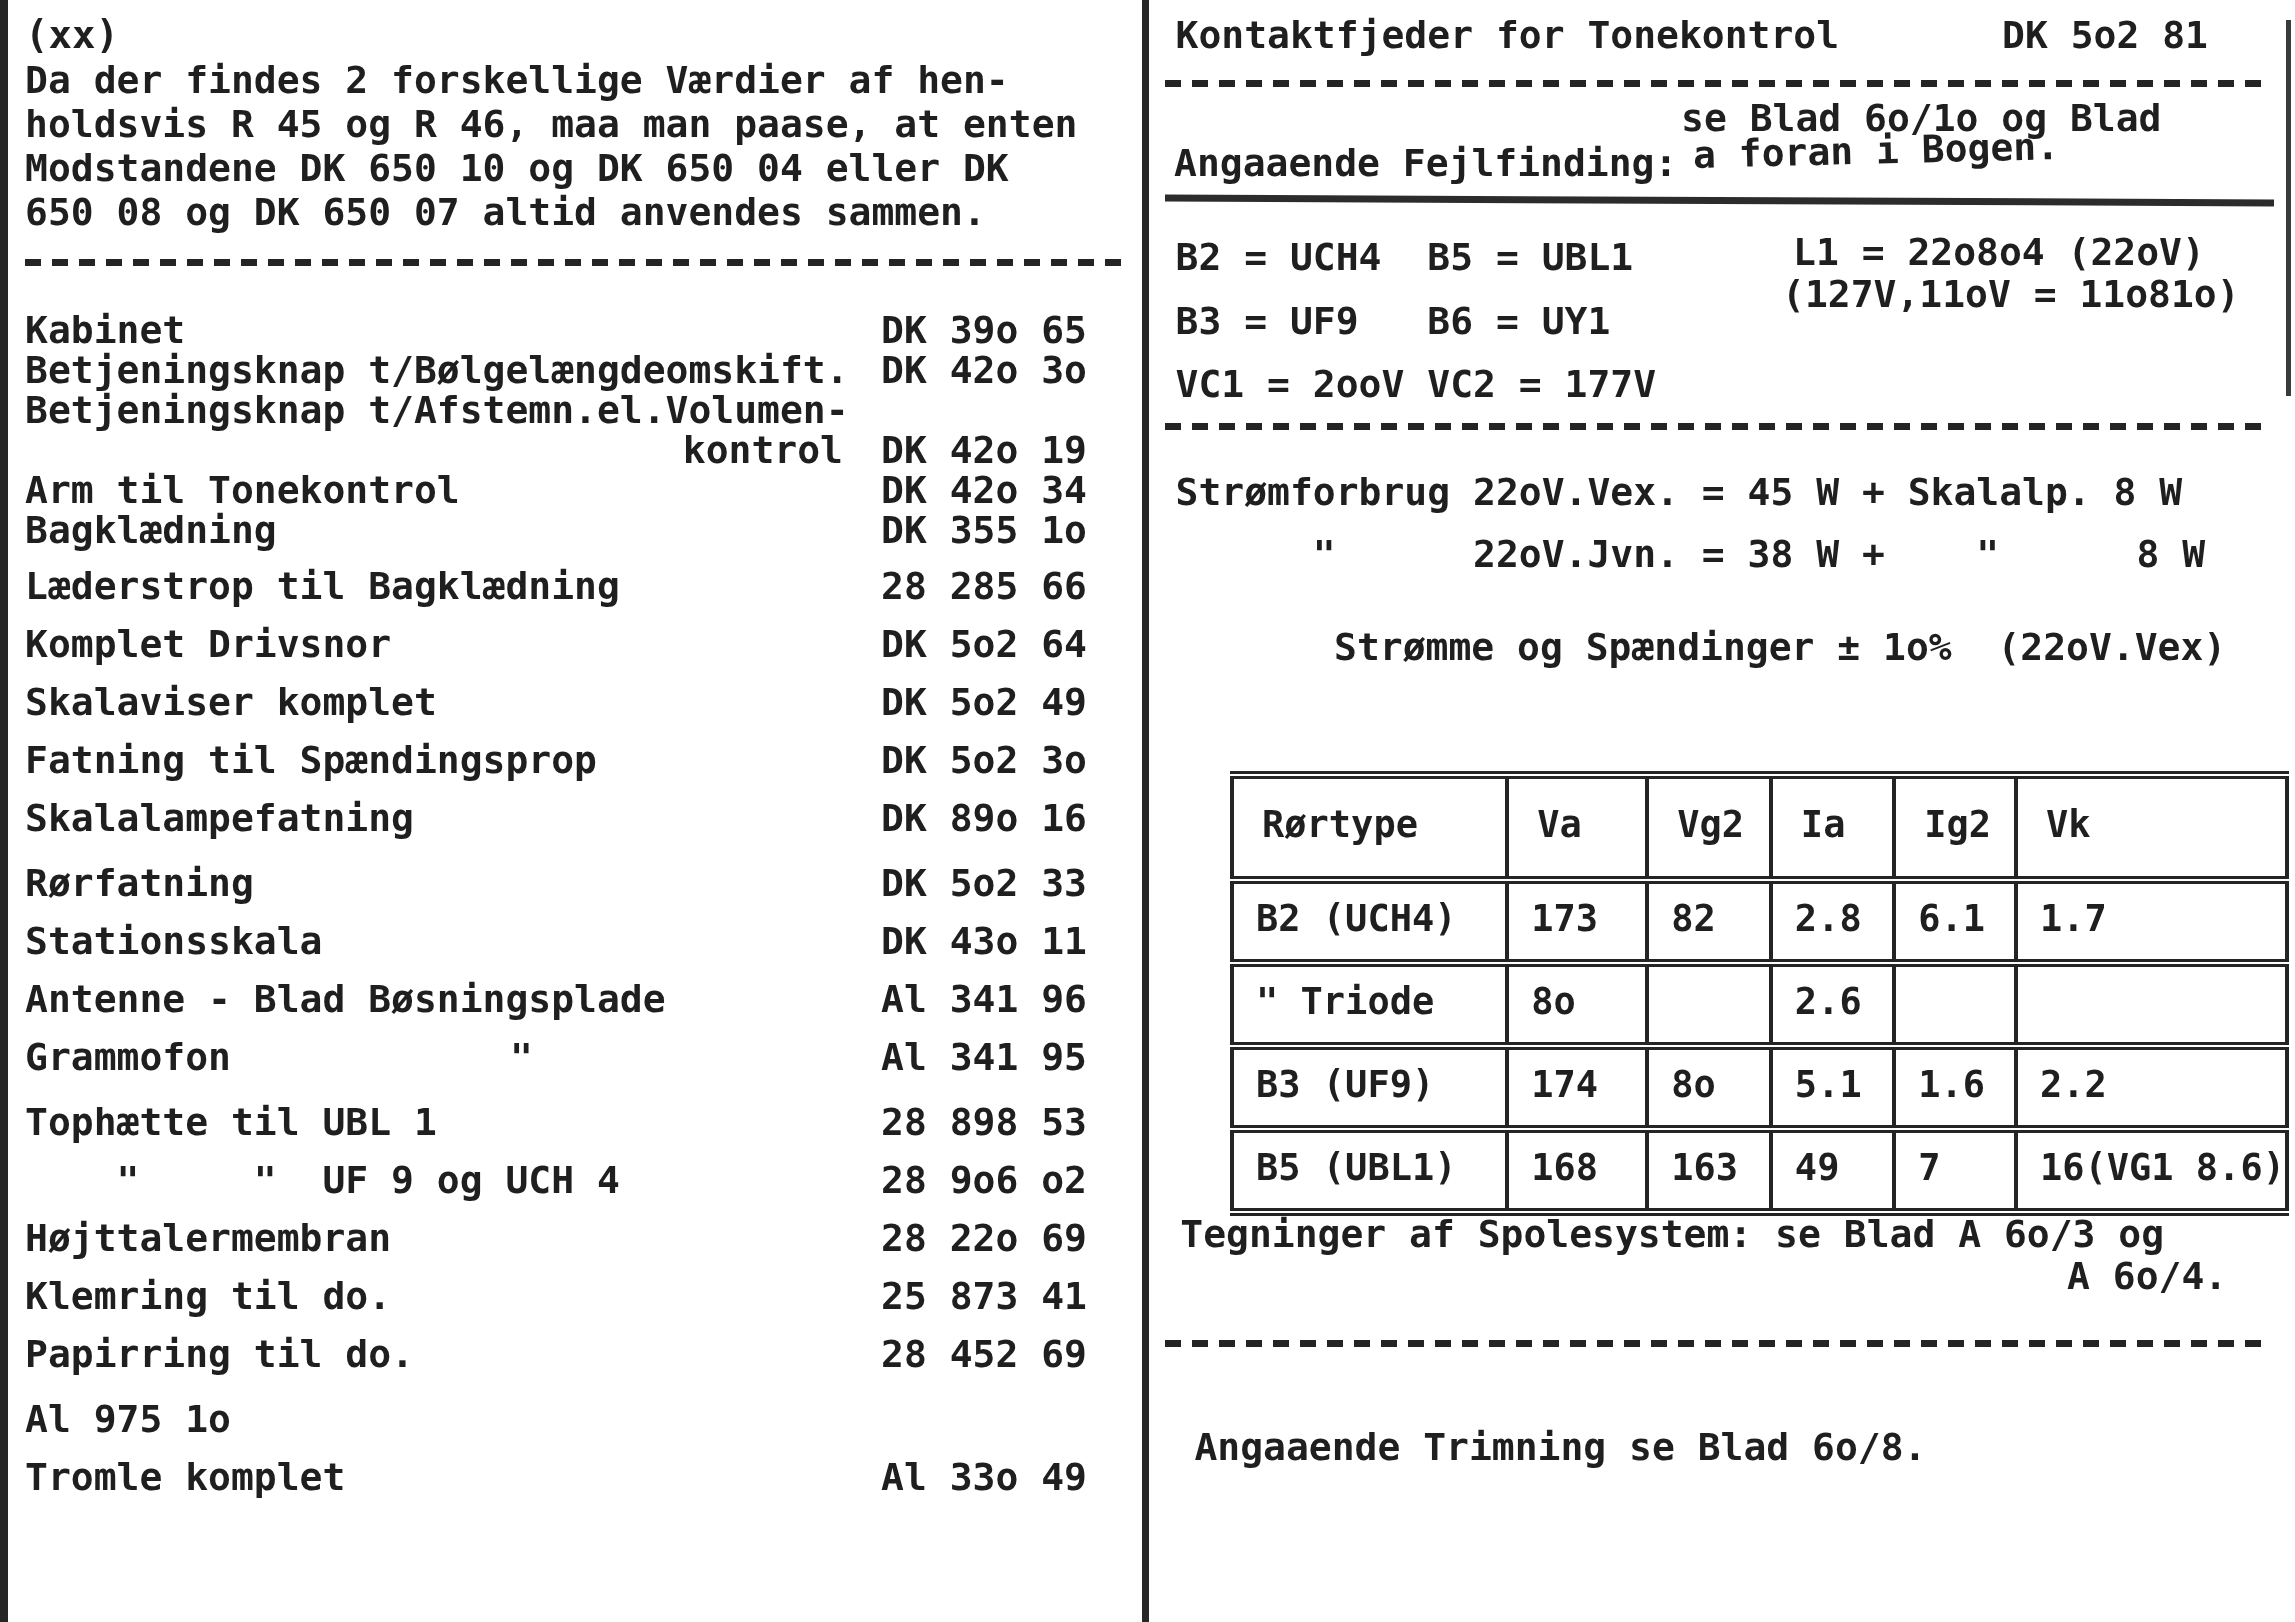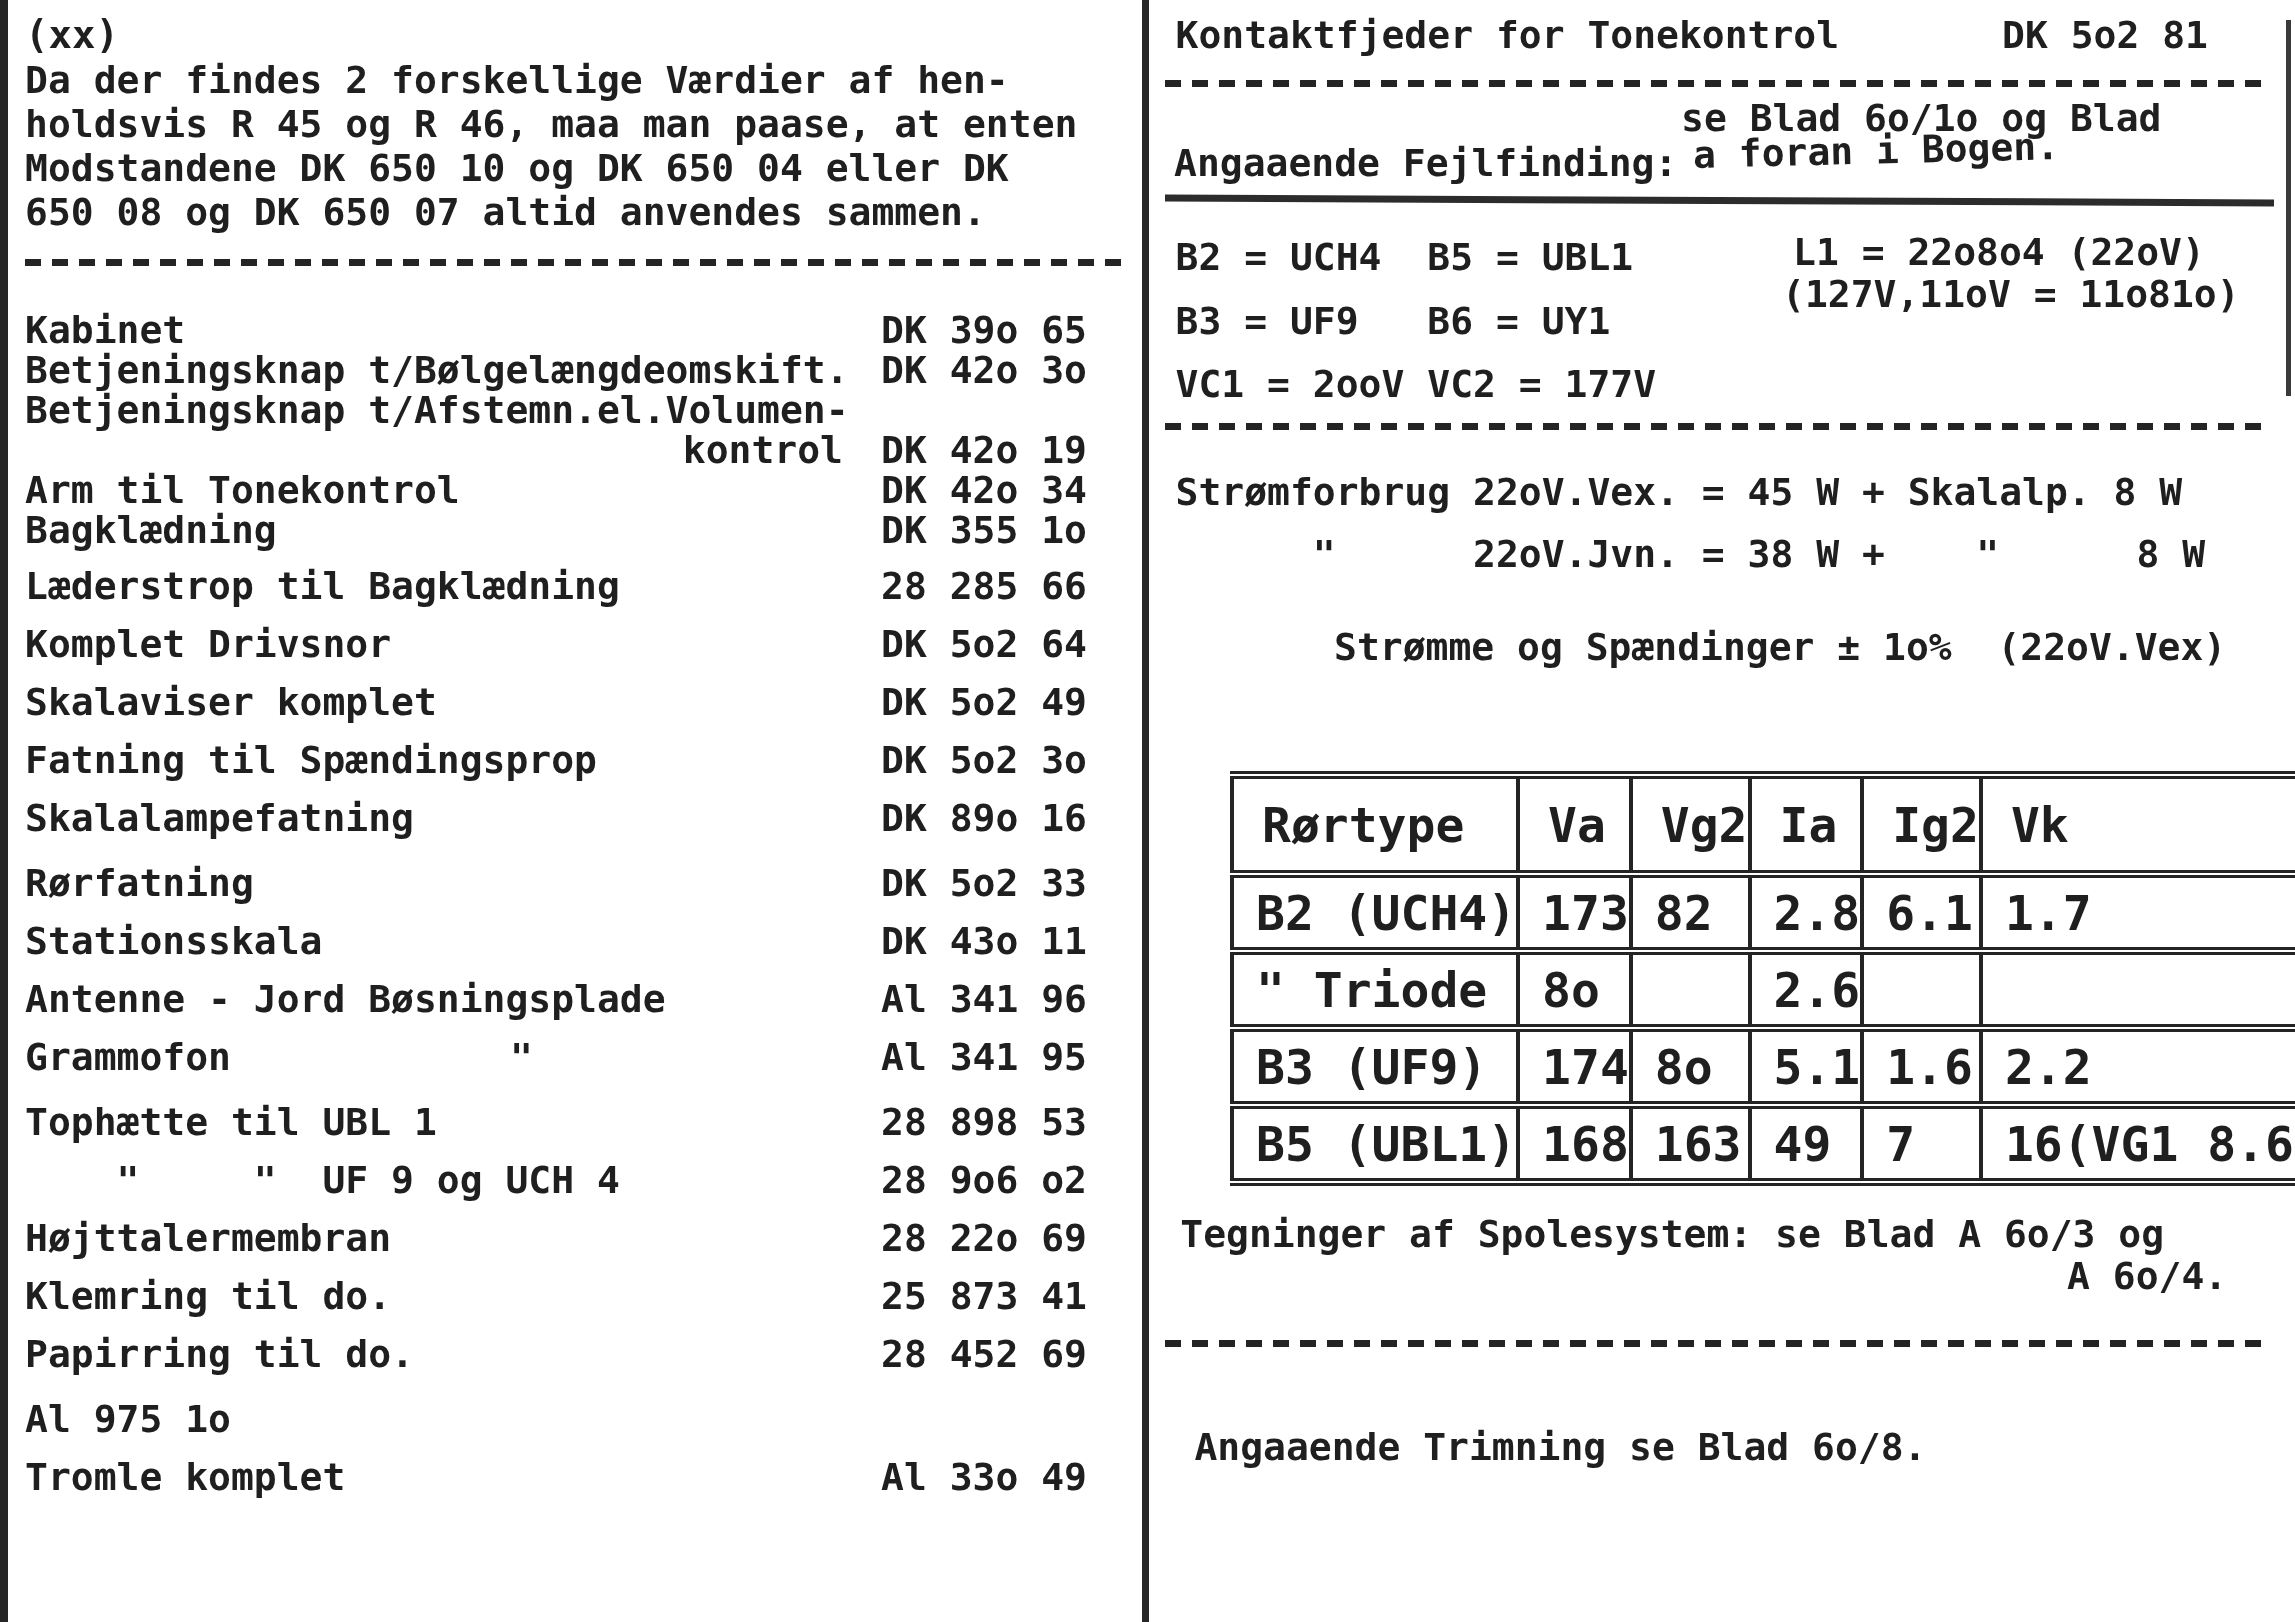--- a/index.html
+++ b/index.html
@@ -60,7 +60,7 @@
   table.tubes th,table.tubes td{
     border-left:4.7px solid #242424;border-right:4.7px solid #242424;
     border-top:8.6px double #242424;border-bottom:8.6px double #242424;
-    font-size:48px;font-weight:700;text-align:left;padding:0 0 0 22px;
+    font-size:37px;font-weight:700;text-align:left;padding:0 0 6px 22px;
     overflow:hidden;white-space:pre;
   }
   table.tubes th{height:91px;padding-left:28px;}

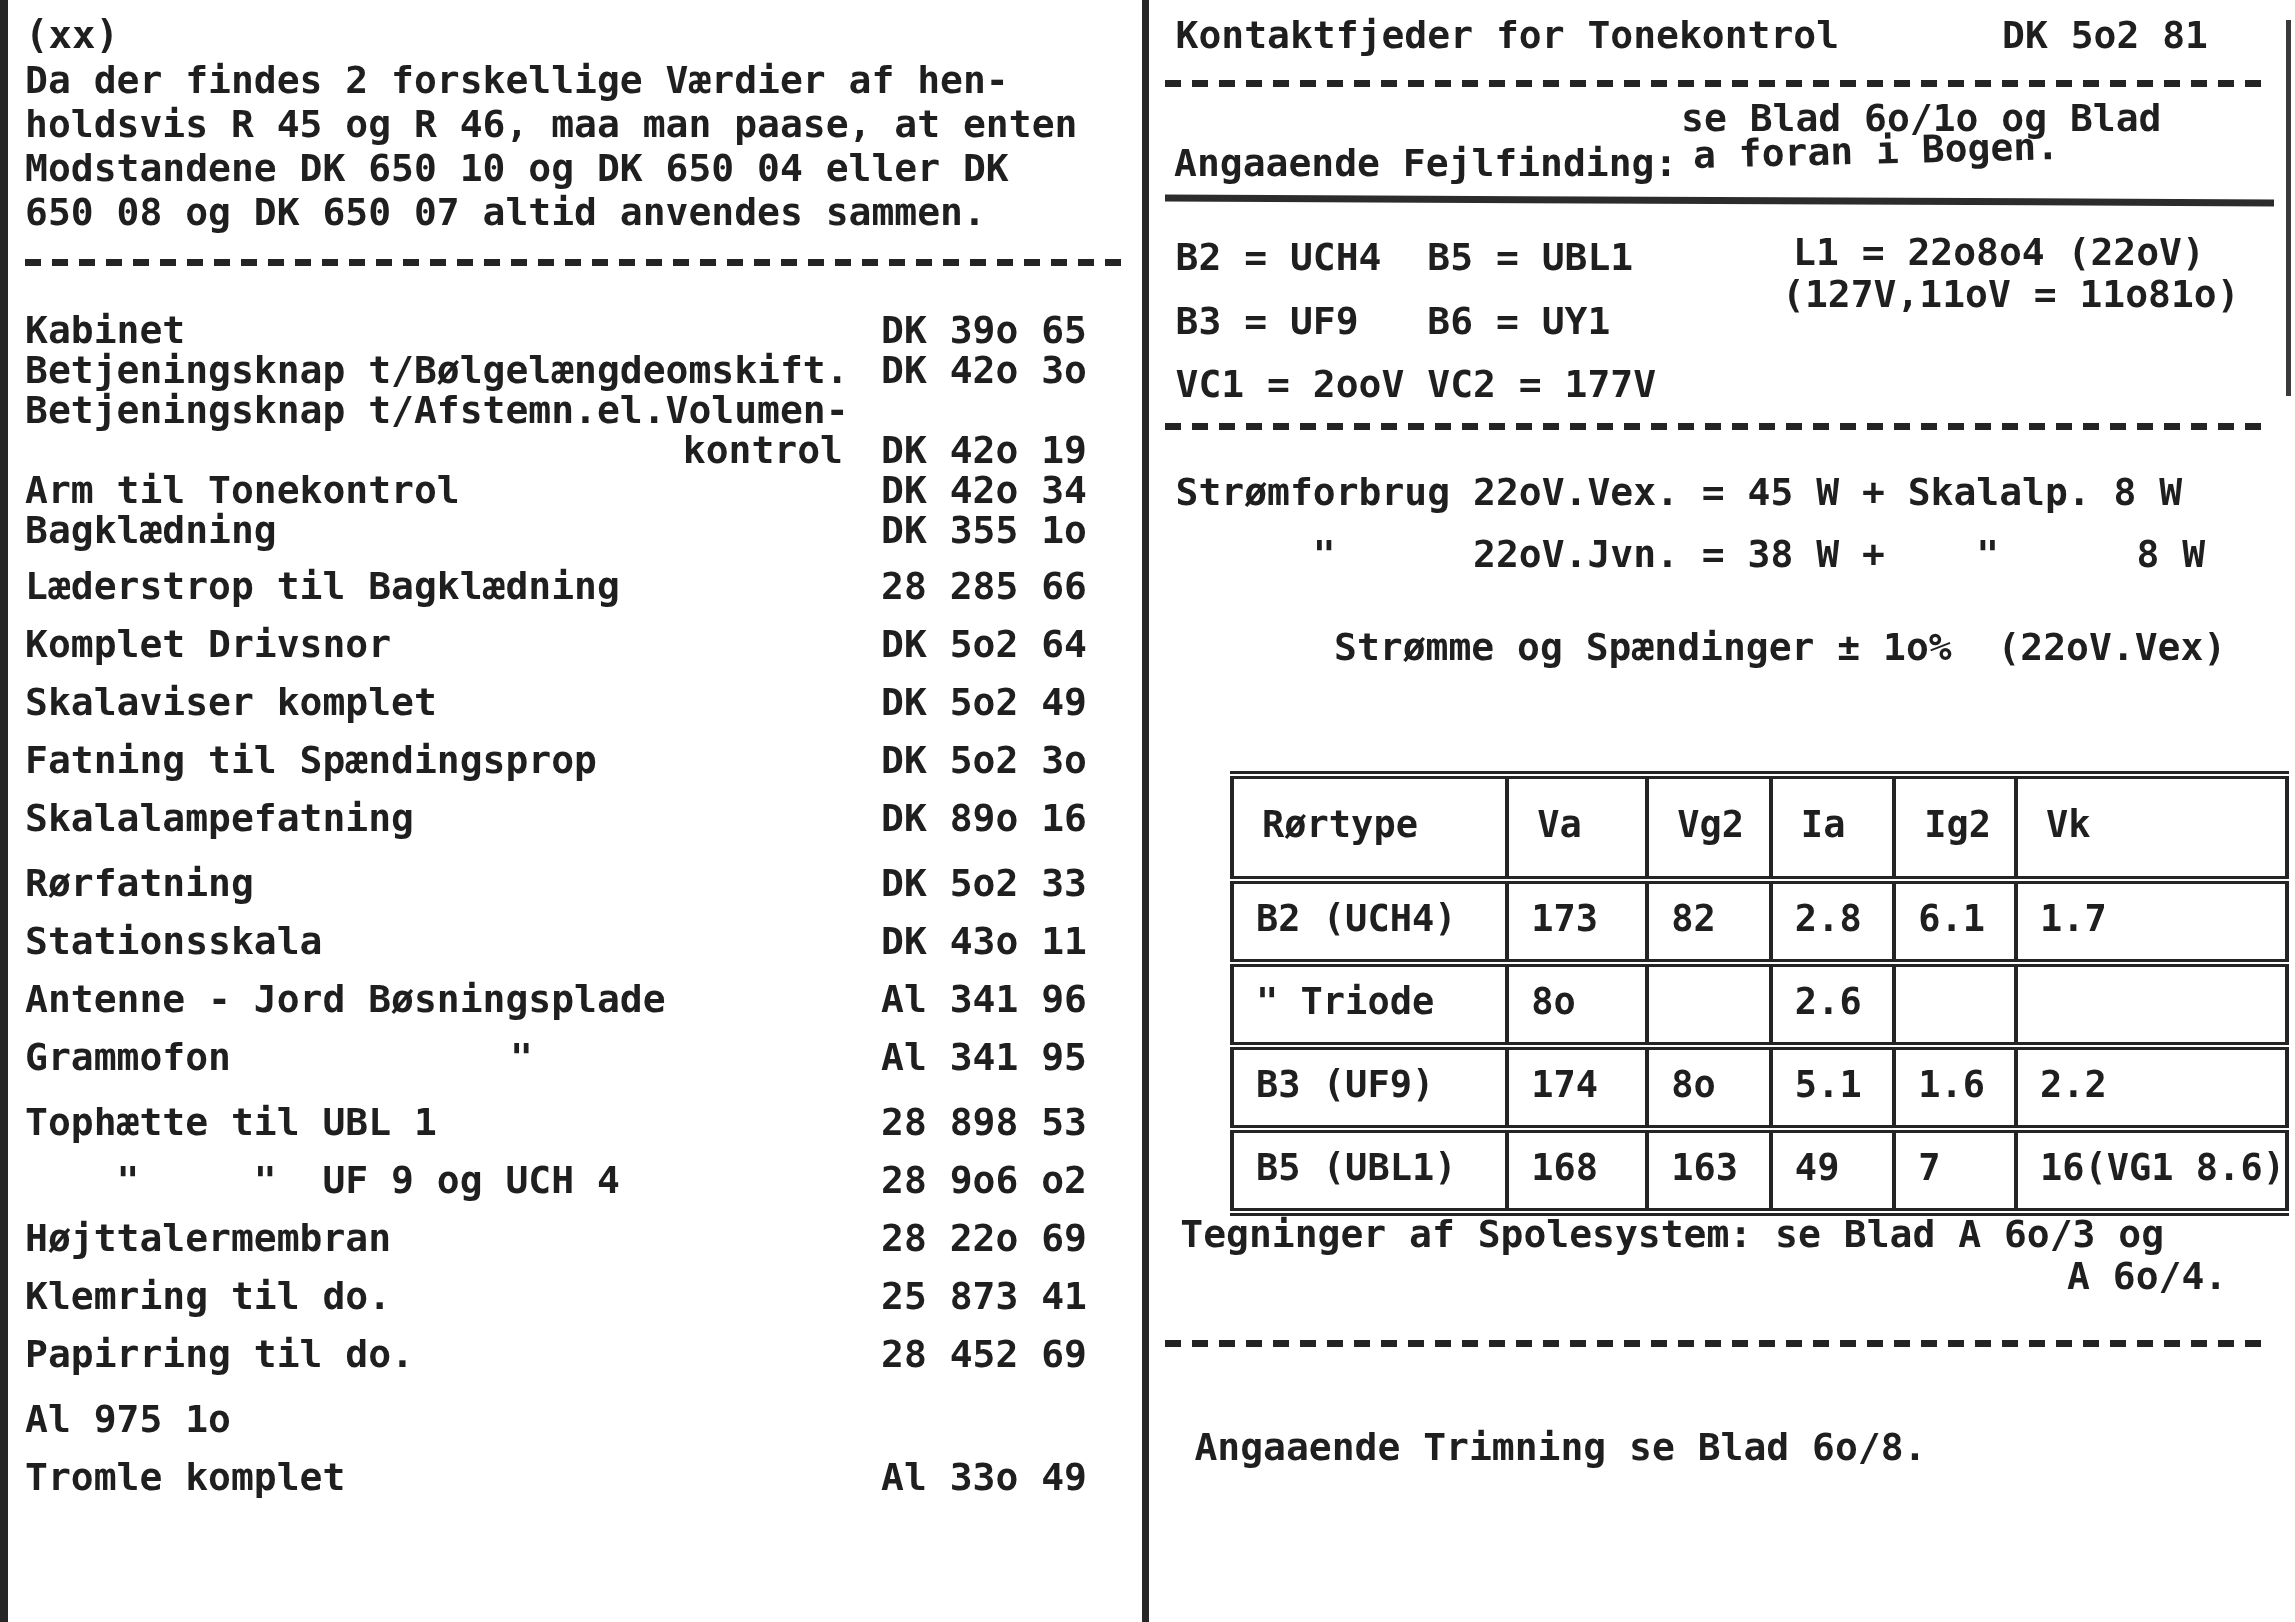--- a/index.html
+++ b/index.html
@@ -141,7 +141,7 @@
           <span class="pnum">DK 43o 11</span>
         </div>
       <div class="prow sp">
-          <span class="pname">Antenne - Jord Bøsningsplade</span>
+          <span class="pname">Antenne - Blad Bøsningsplade</span>
           <span class="pnum">Al 341 96</span>
         </div>
       <div class="prow sp">

